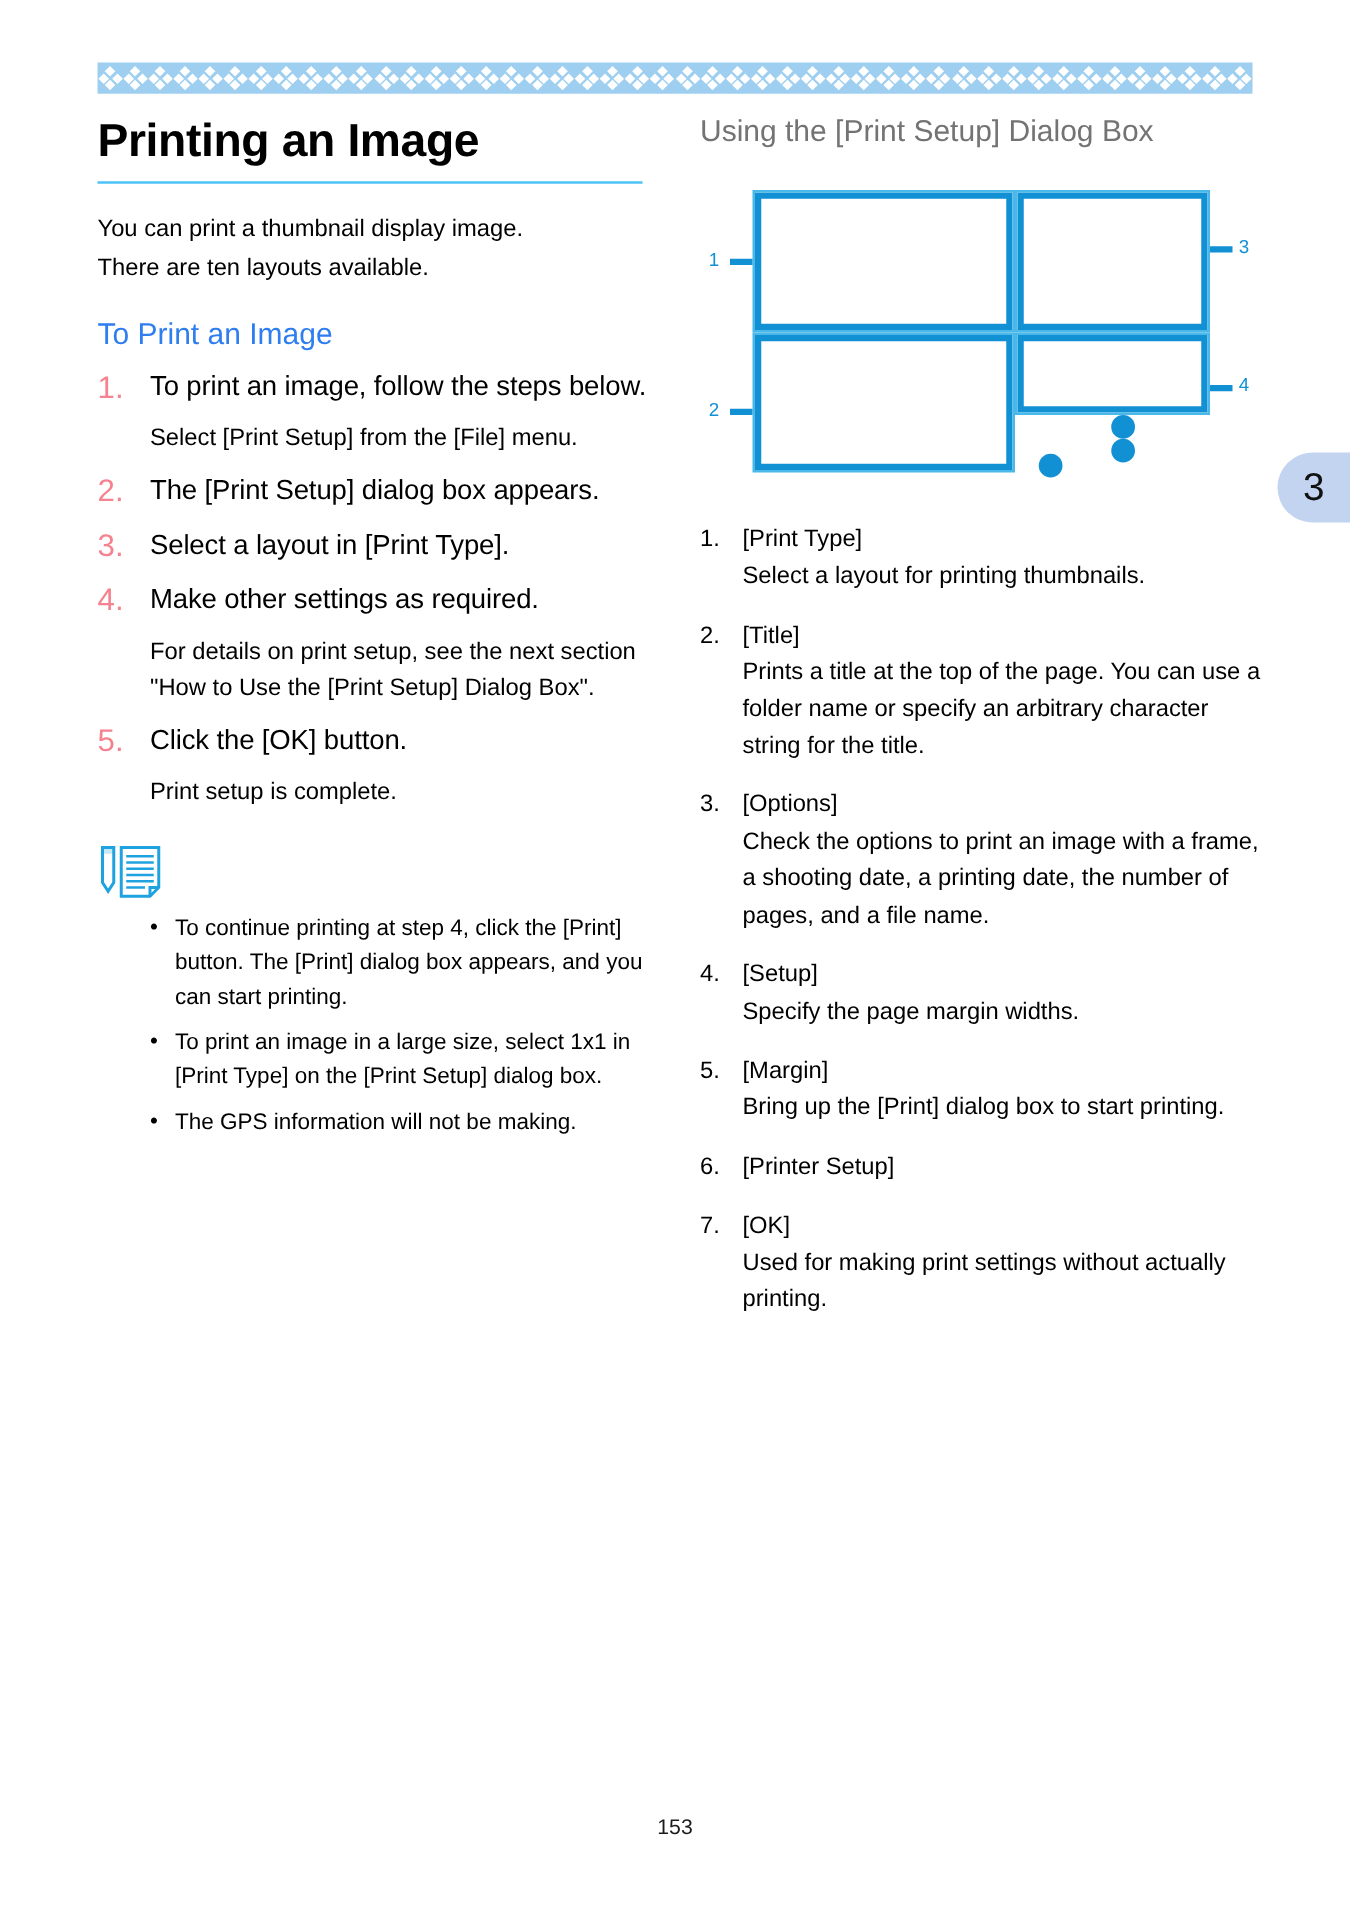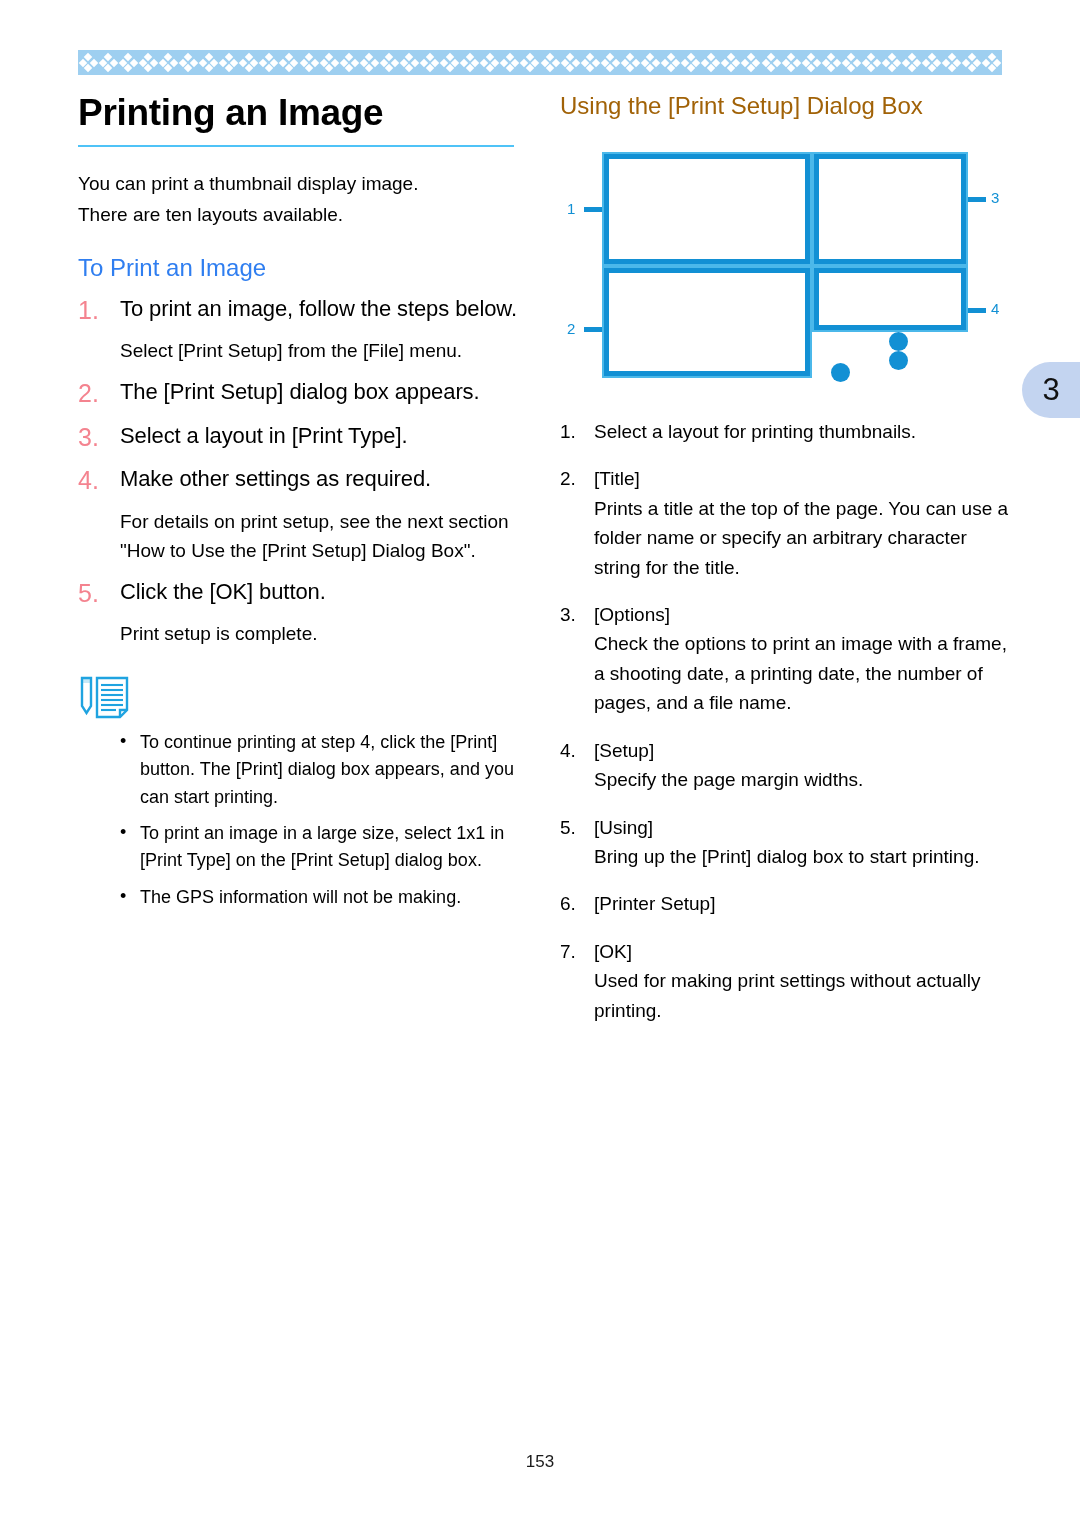--- a/index.html
+++ b/index.html
@@ -93,7 +93,7 @@
   }
   .section-head-blue {
     font-size: 24px;
-    color: #a16207;
+    color: #737373;
     line-height: 1.2;
     margin: 0 0 2px 0;
   }

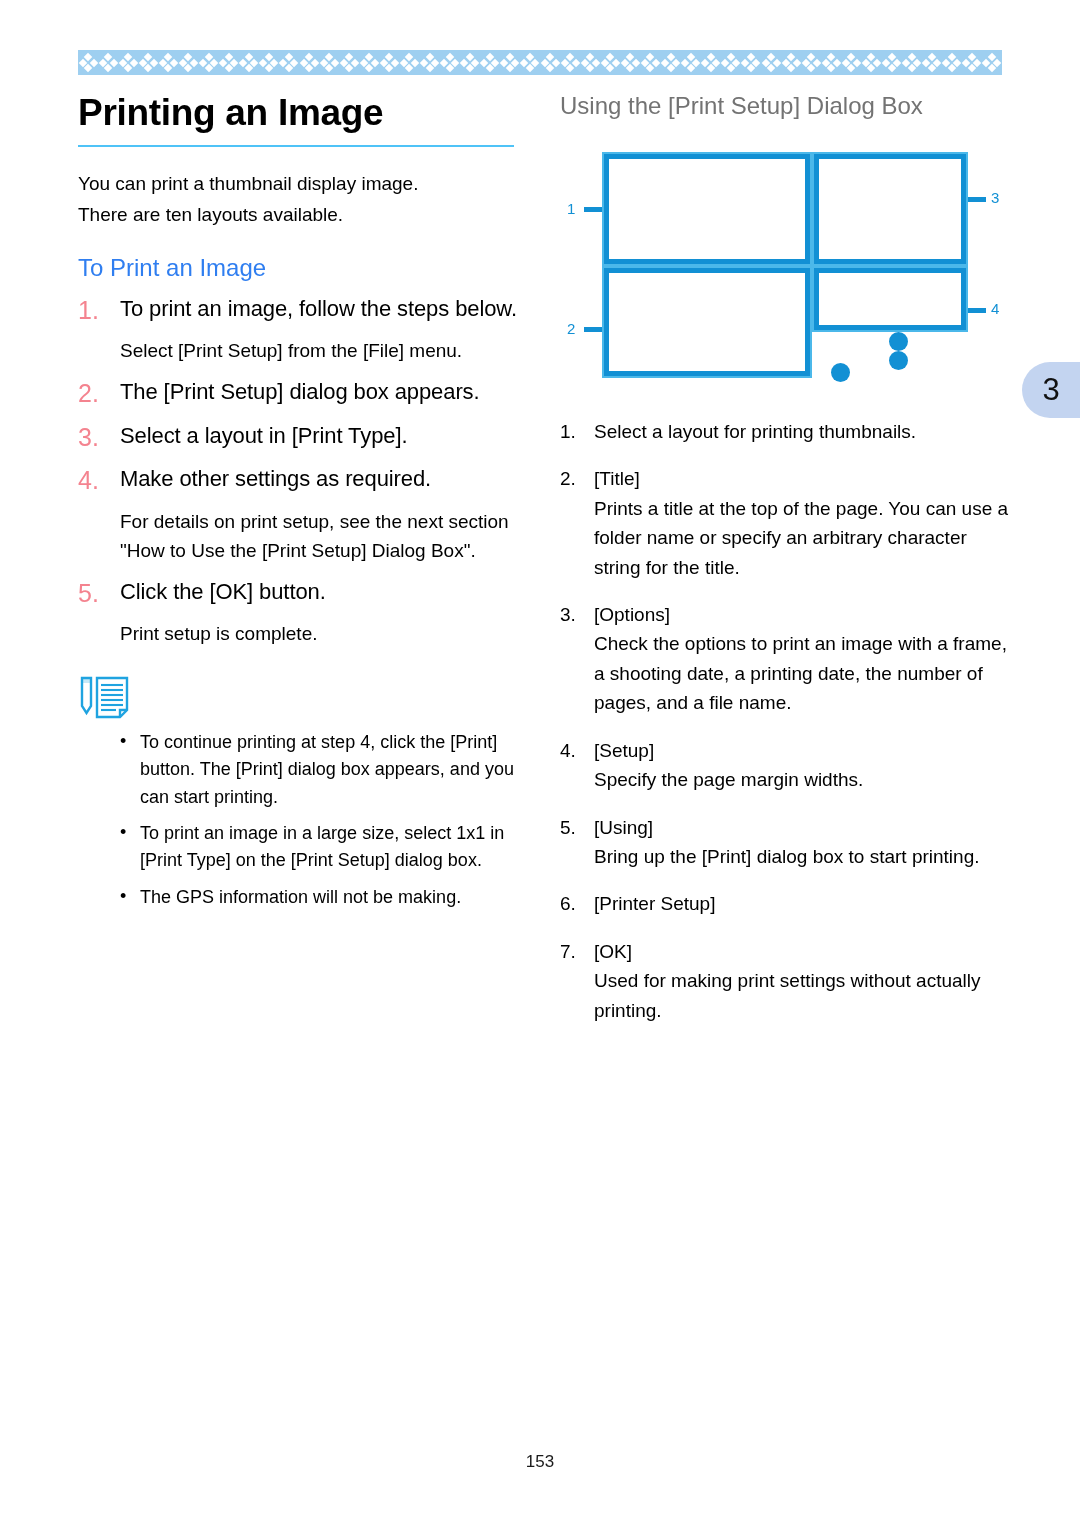--- a/index.html
+++ b/index.html
@@ -639,6 +639,7 @@
     <div class="def-item">
       <div class="def-num">1.</div>
       <div class="def-body">
+        <p class="def-term">[Print Type]</p>
         <p class="def-desc">Select a layout for printing thumbnails.</p>
       </div>
     </div>

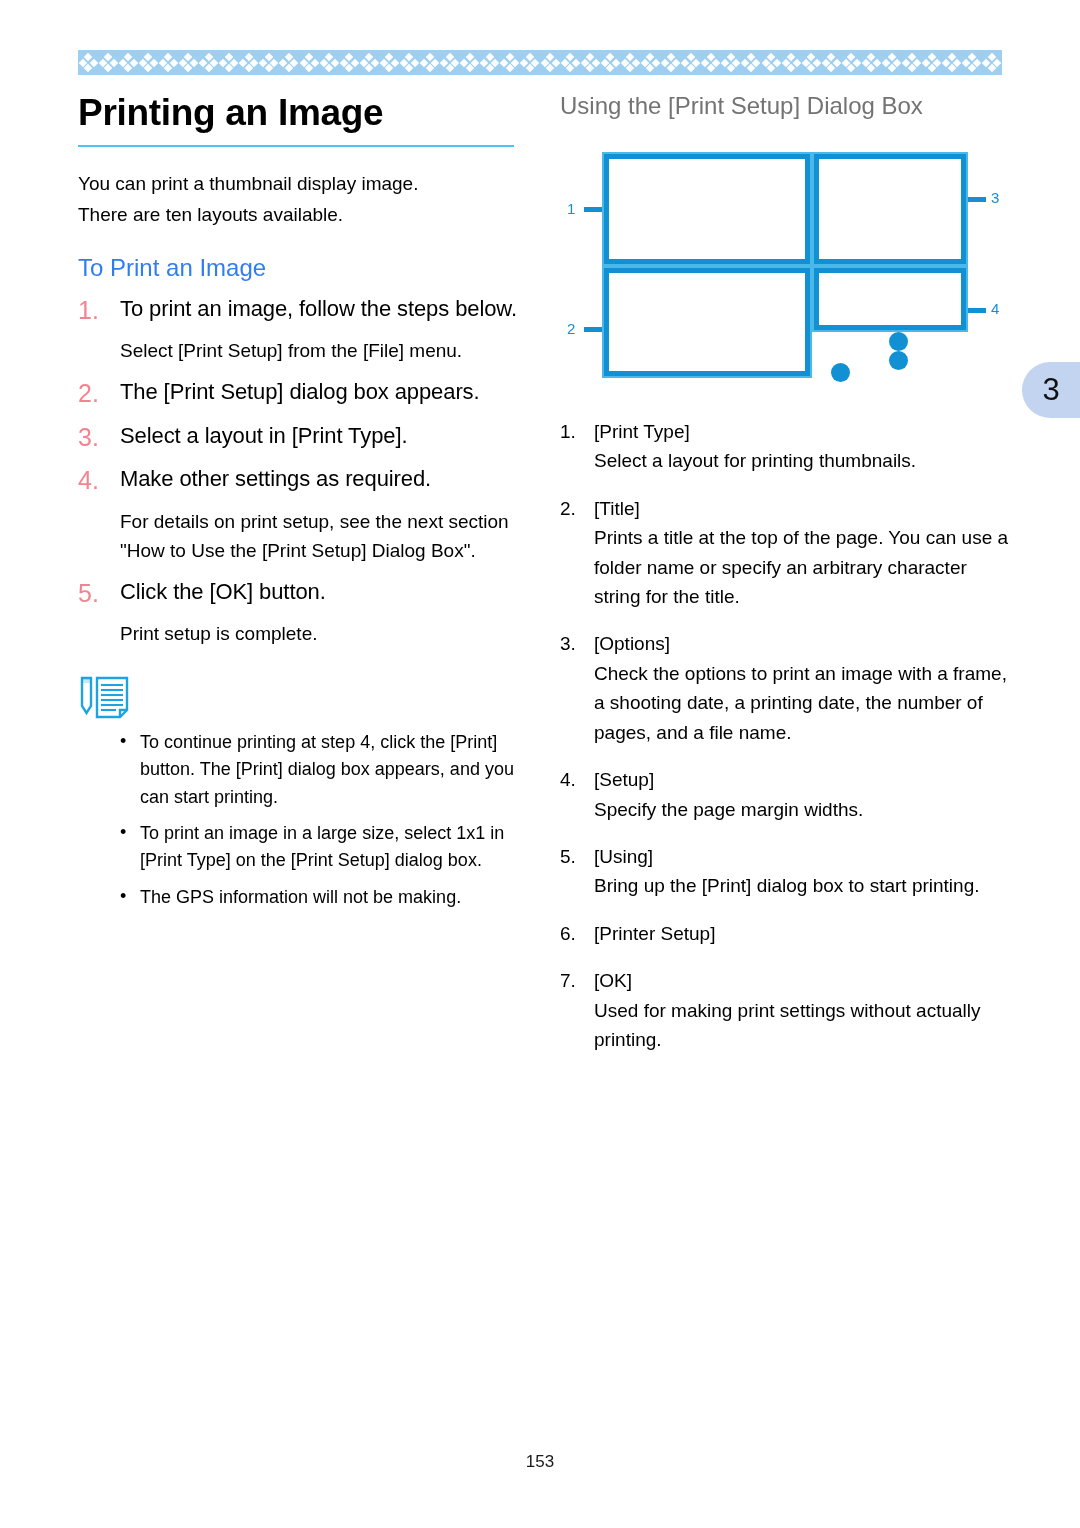--- a/index.html
+++ b/index.html
@@ -671,7 +671,7 @@
     <div class="def-item">
       <div class="def-num">5.</div>
       <div class="def-body">
-        <p class="def-term">[Using]</p>
+        <p class="def-term">[Margin]</p>
         <p class="def-desc">Bring up the [Print] dialog box to start printing.</p>
       </div>
     </div>

